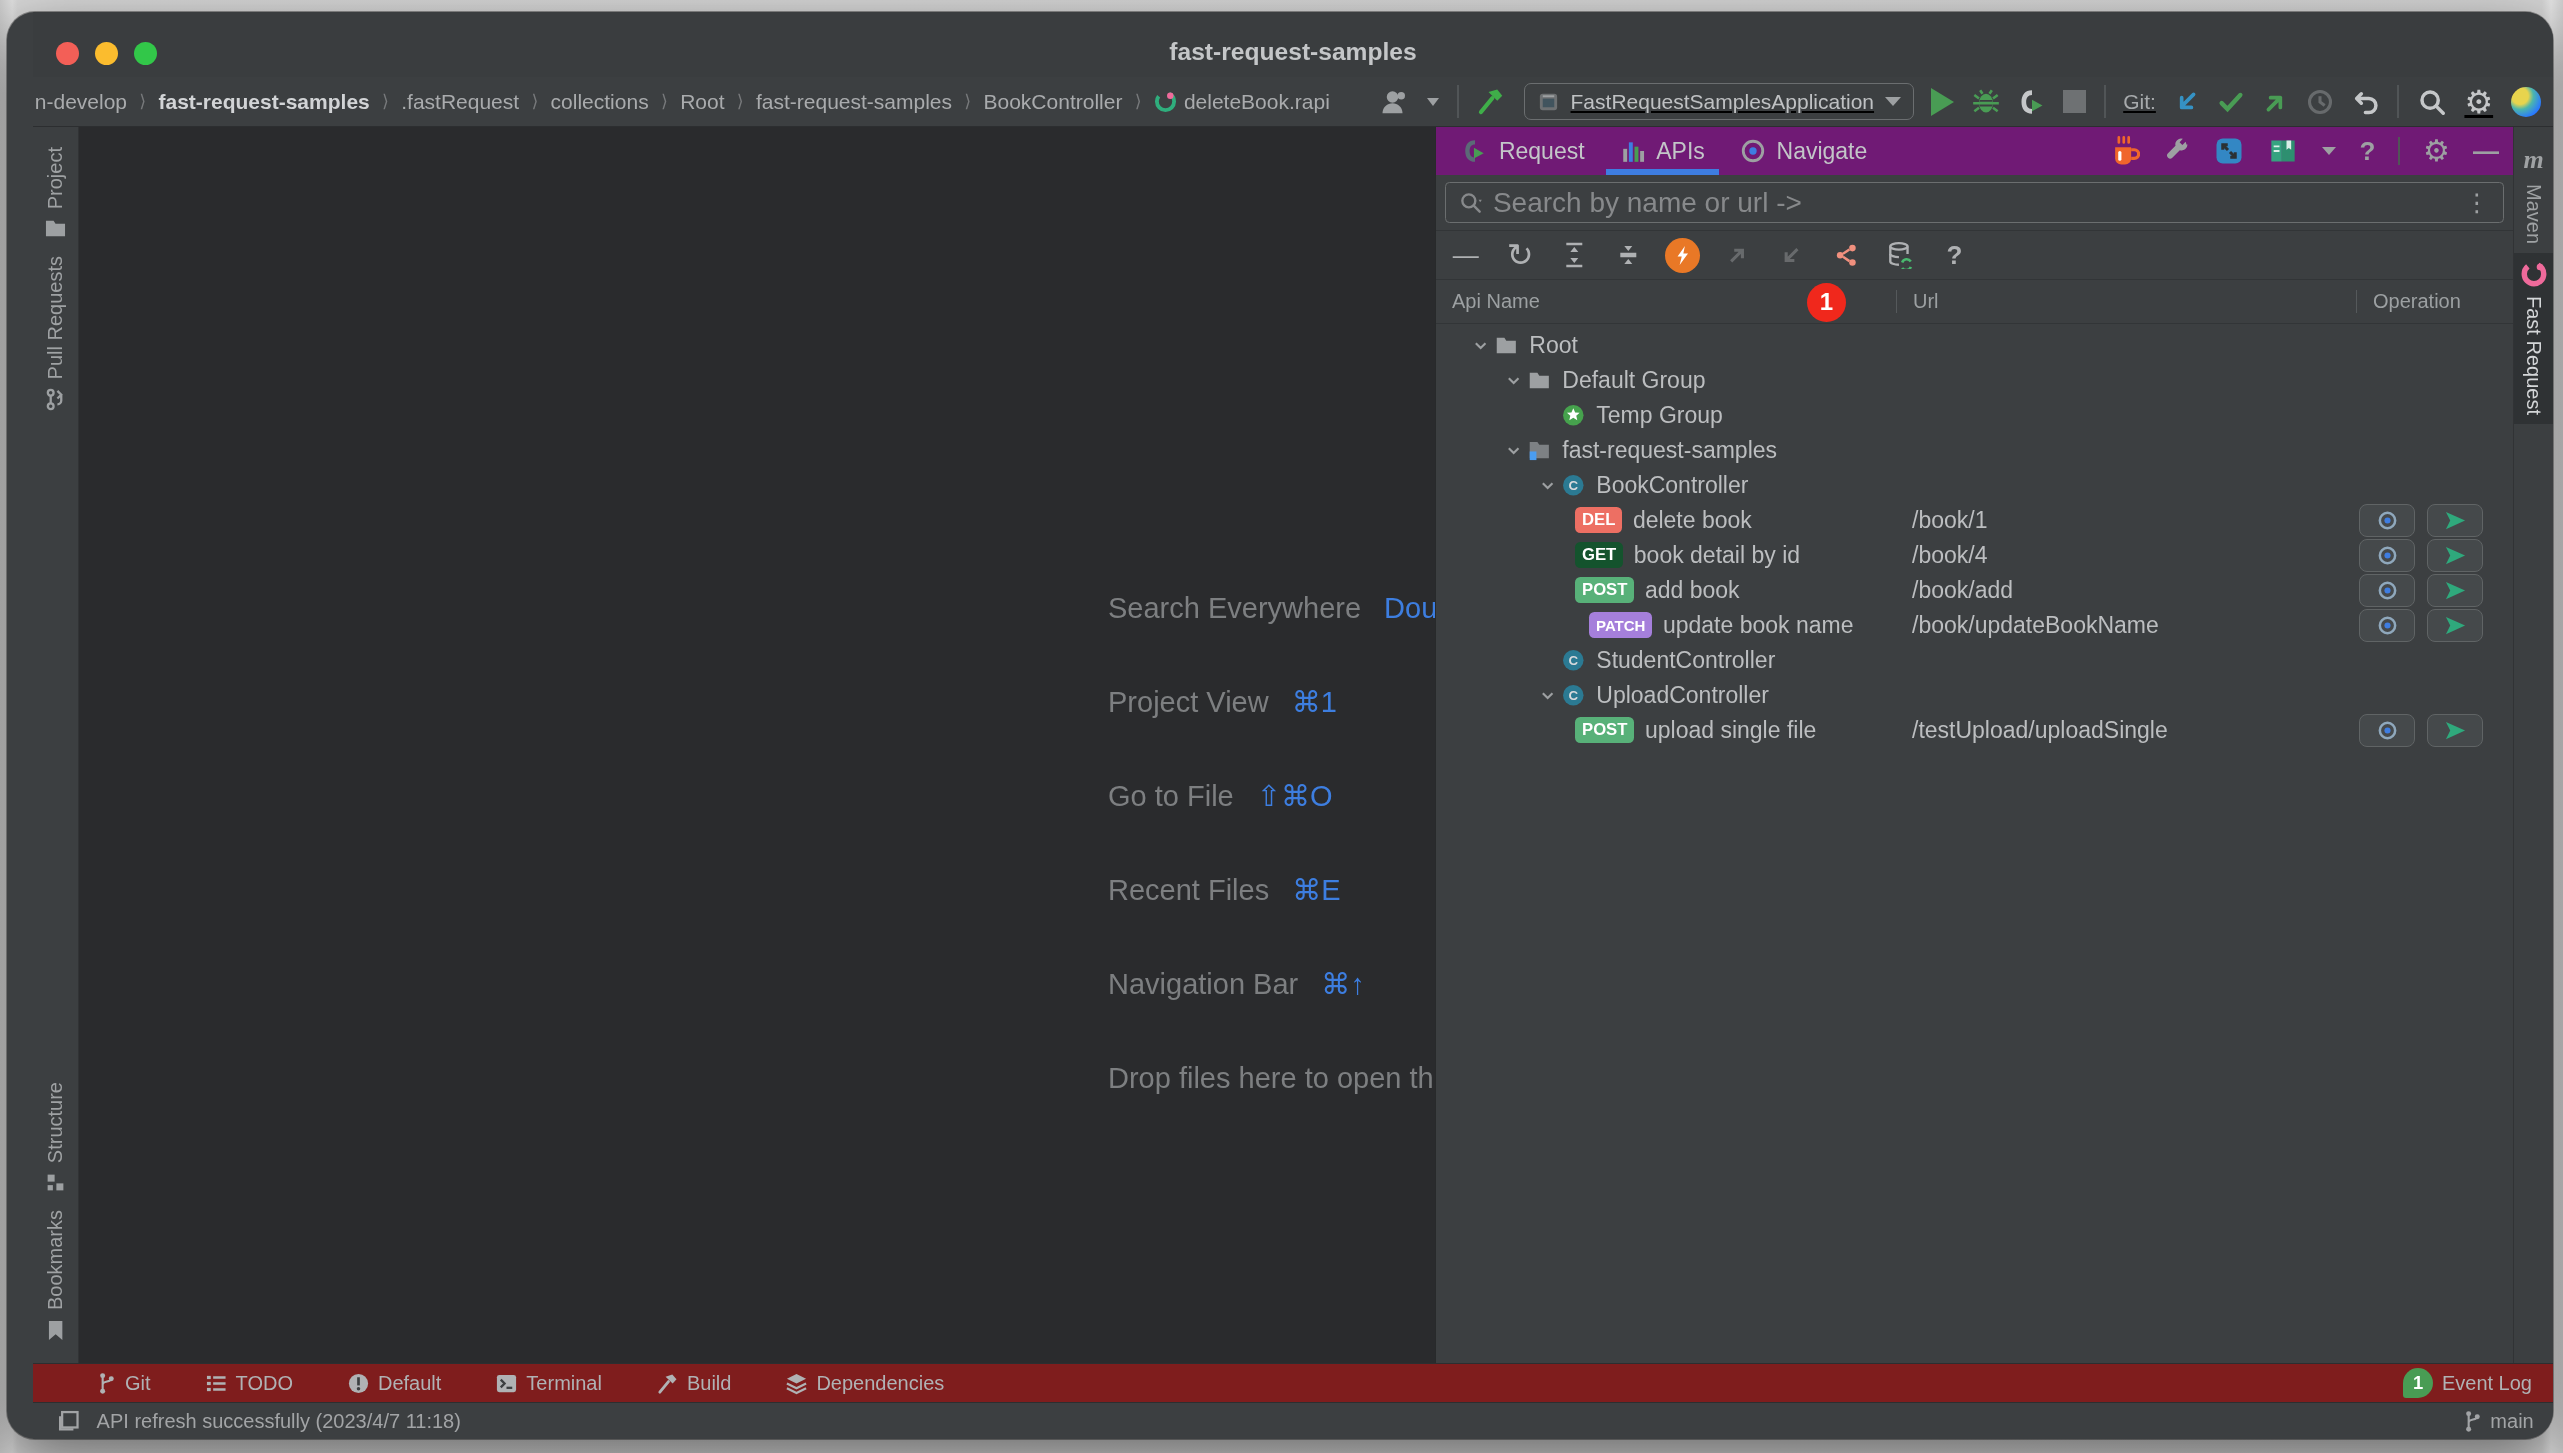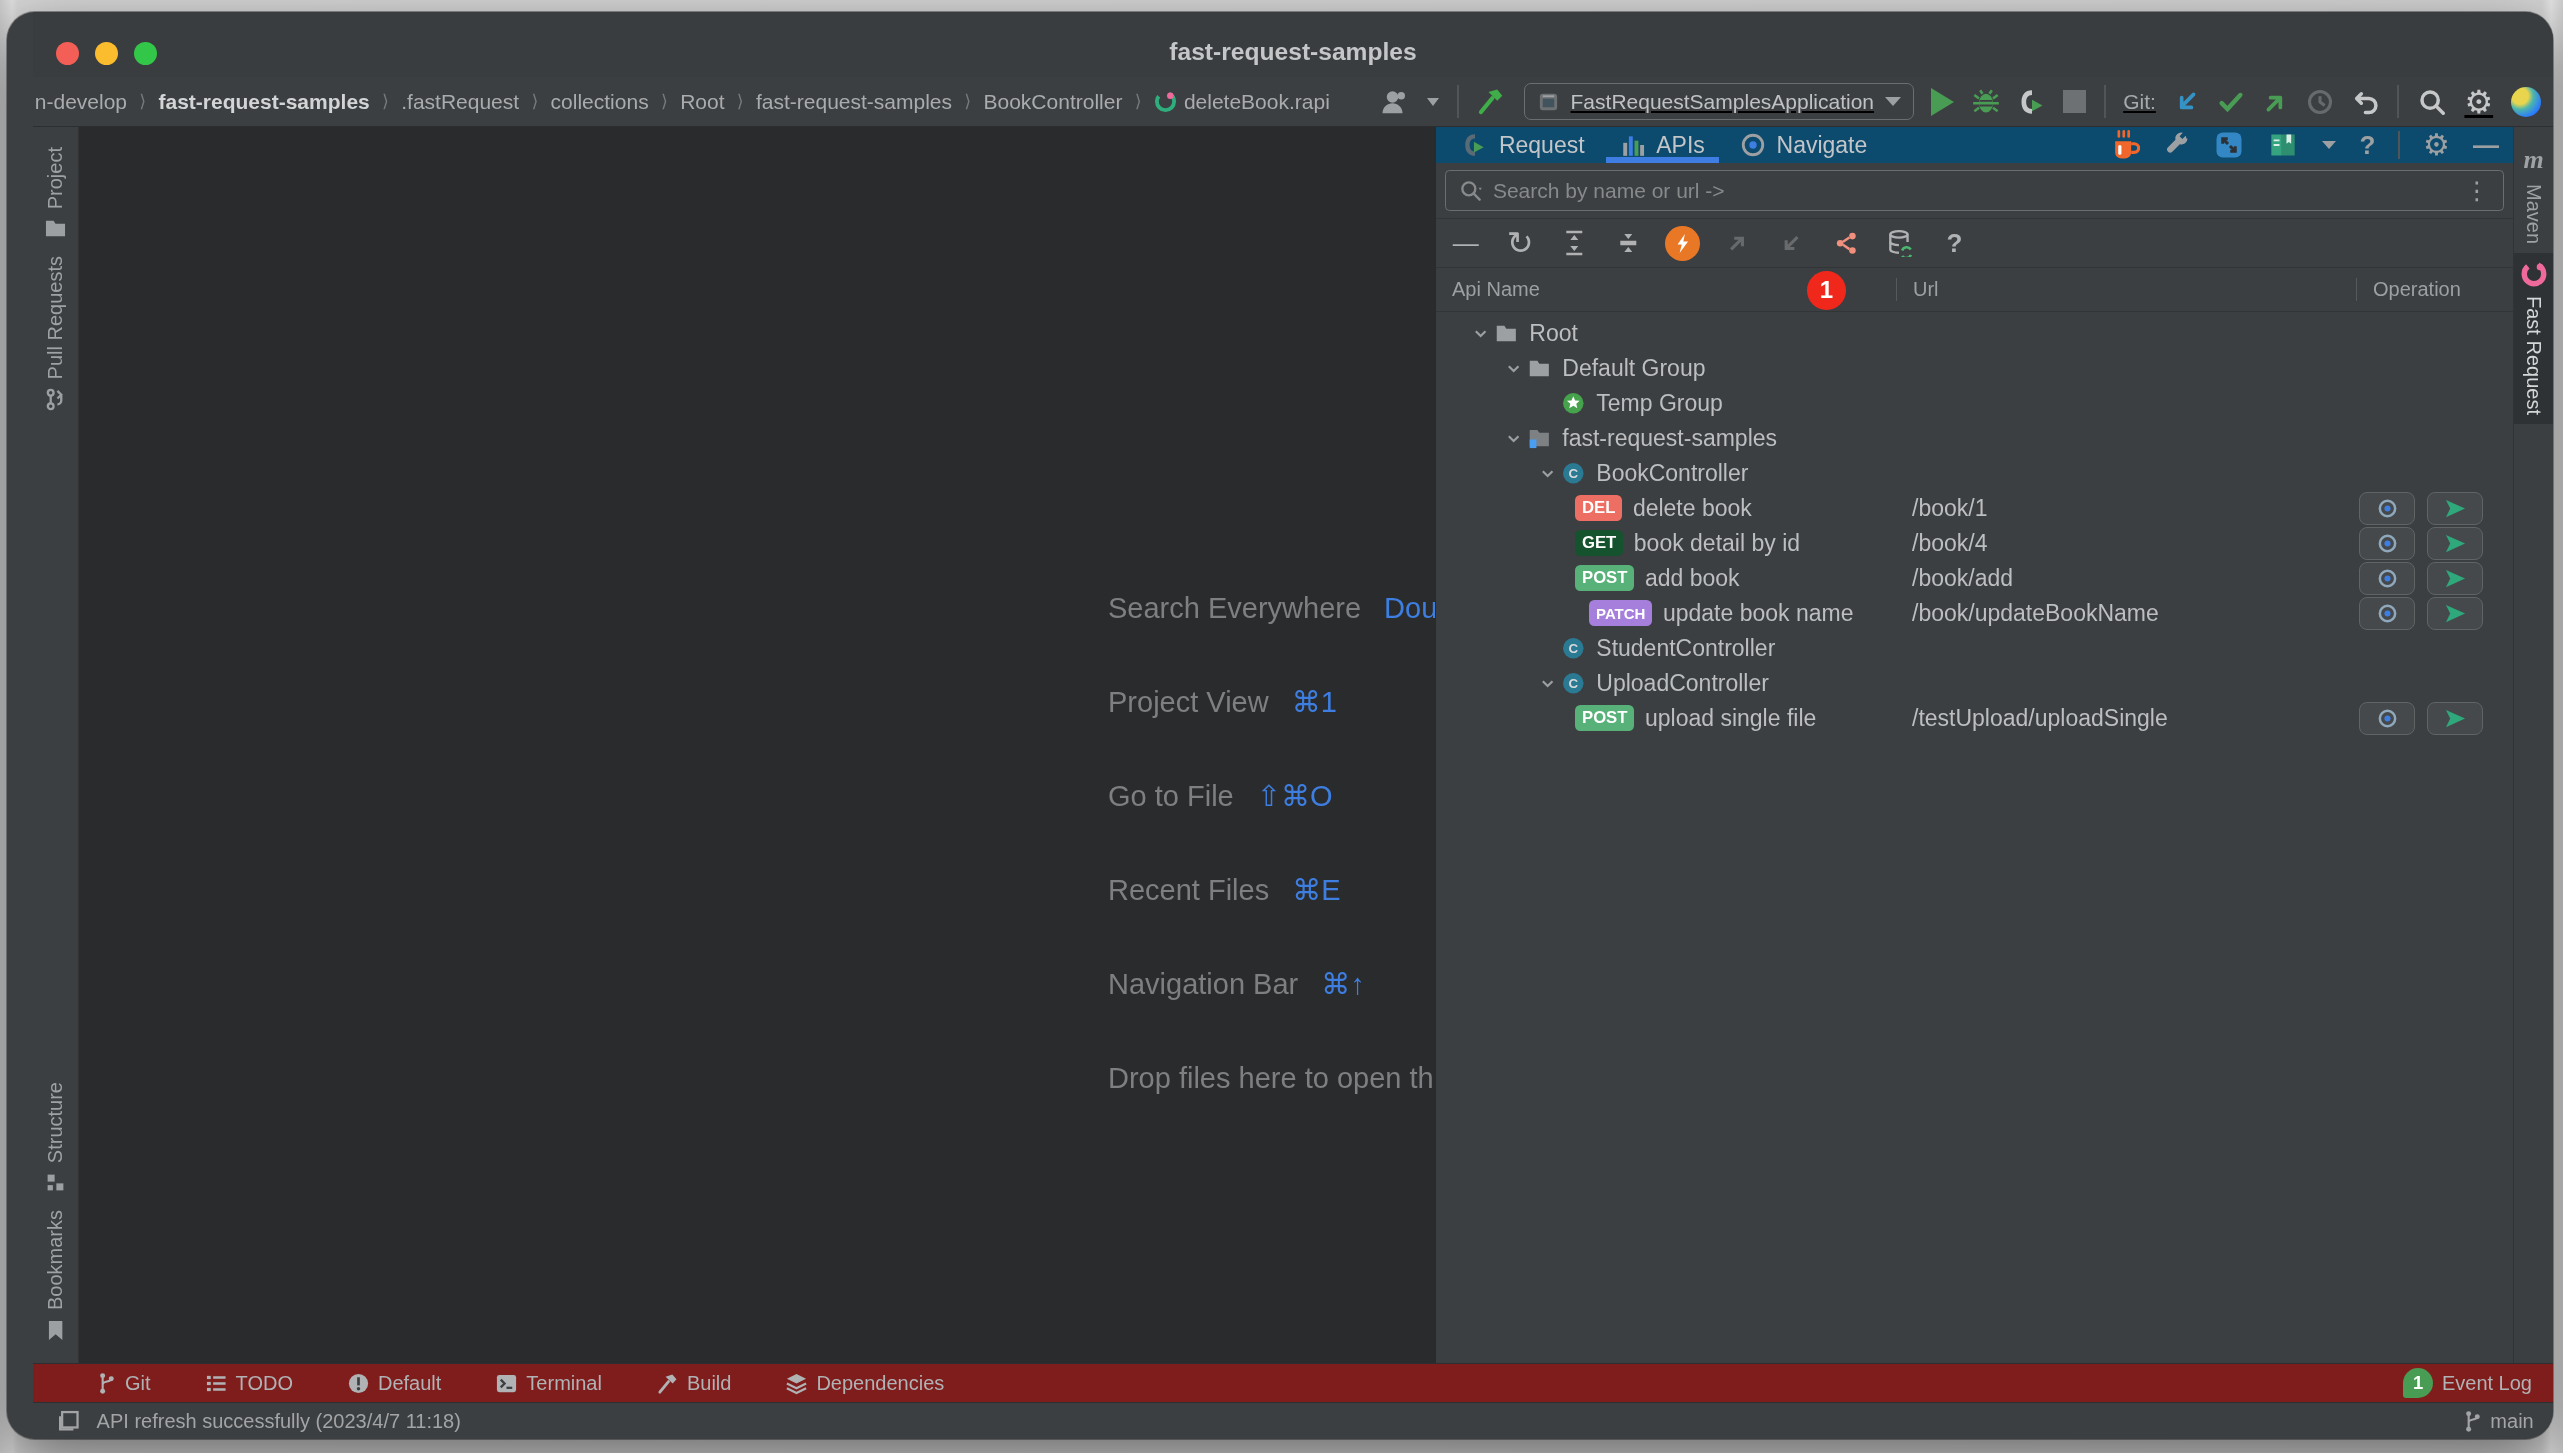--- a/index.html
+++ b/index.html
@@ -64,7 +64,7 @@
   
   .panel { width:1078px; flex:none; background:#3c3f41; border-left:1.8px solid #282a2b;
     display:flex; flex-direction:column; min-height:0; }
-  .panel-header { height:36px; flex:none; background:#0c4a6e; display:flex; align-items:center;
+  .panel-header { height:48px; flex:none; background:#701a75; display:flex; align-items:center;
     padding:0 14px 0 8.8px; }
   .ptab { display:flex; align-items:center; gap:10.5px; padding:0 17.6px; height:100%;
     position:relative; color:#c3c6c8; font-size:23px; cursor:default; }

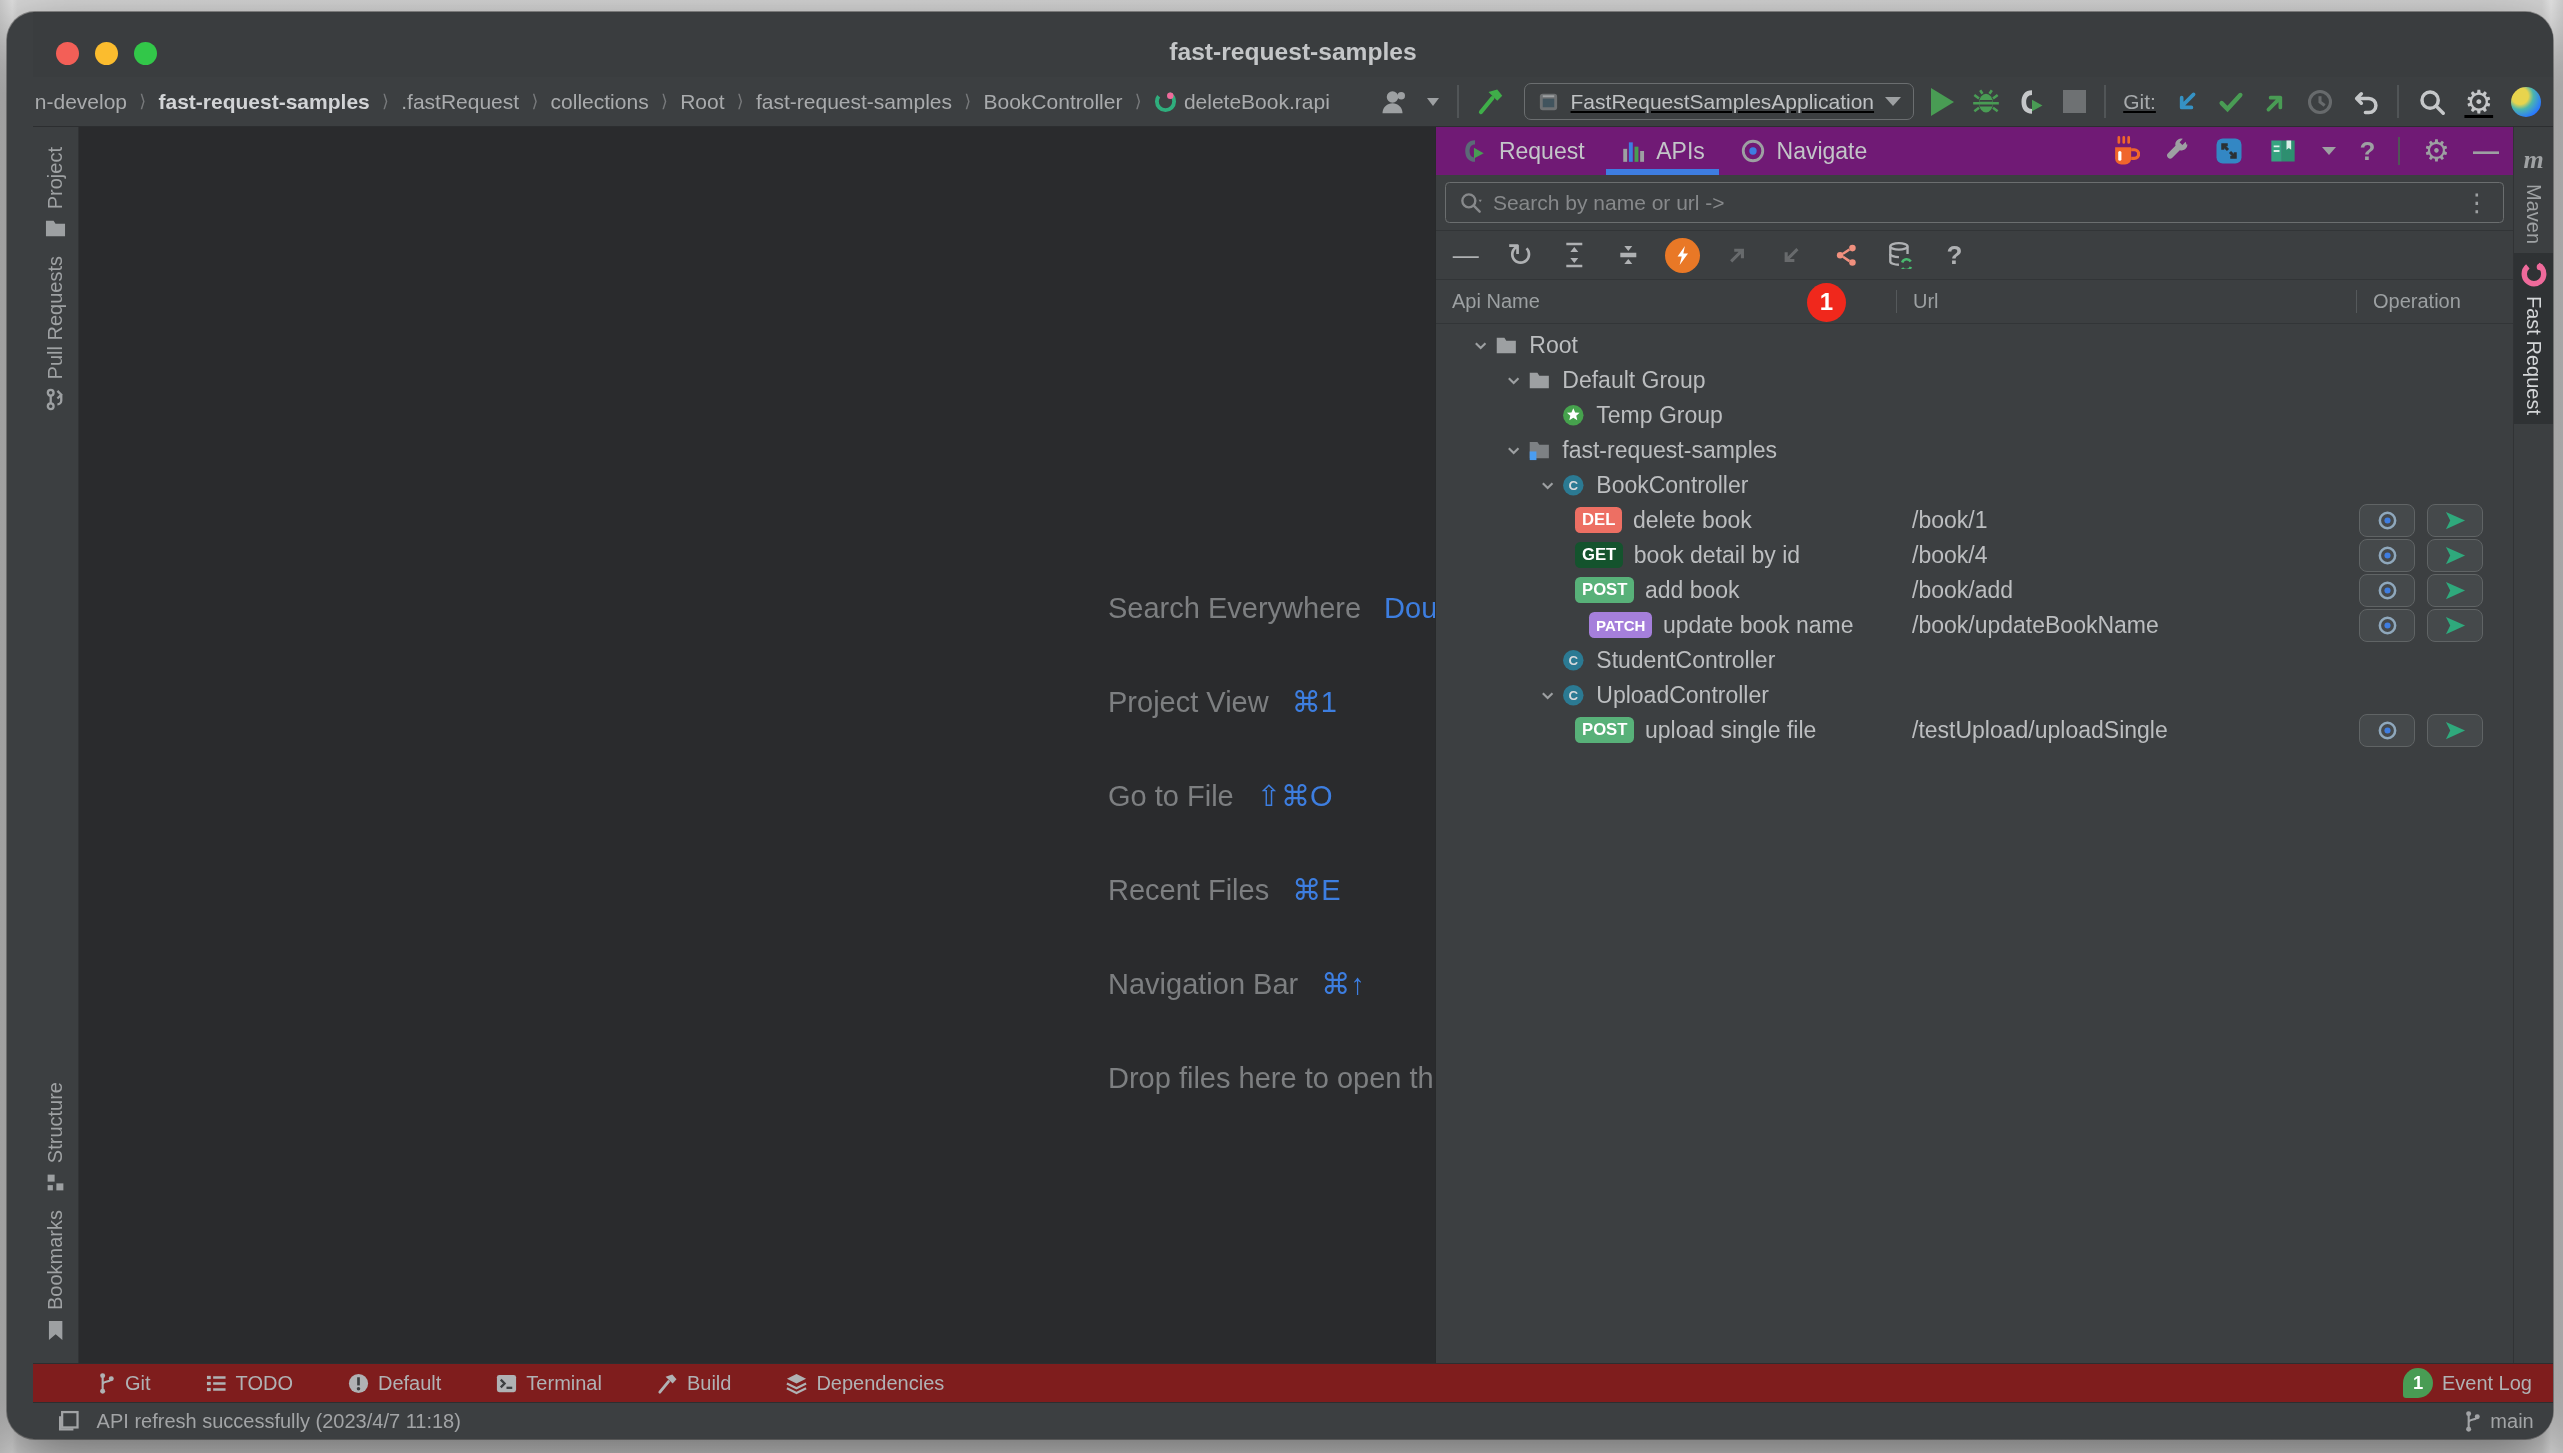--- a/index.html
+++ b/index.html
@@ -75,7 +75,7 @@
   .searchfield { height:100%; border:1.8px solid #6b6e6f; border-radius:4.4px; display:flex;
     align-items:center; padding:0 12.3px; gap:8.8px; background:#3c3f41; }
   .searchfield input { flex:1; background:transparent; border:none; outline:none;
-    color:#c5c7c9; font-size:21px; font-family:"Liberation Sans",sans-serif; }
+    color:#c5c7c9; font-size:28px; font-family:"Liberation Sans",sans-serif; }
   .searchfield input::placeholder { color:#87898b; }
   .dots { color:#9da0a2; font-size:24.6px; letter-spacing:1.8px; }
   .ptoolbar { height:49px; flex:none; display:flex; align-items:center; gap:19.3px;

